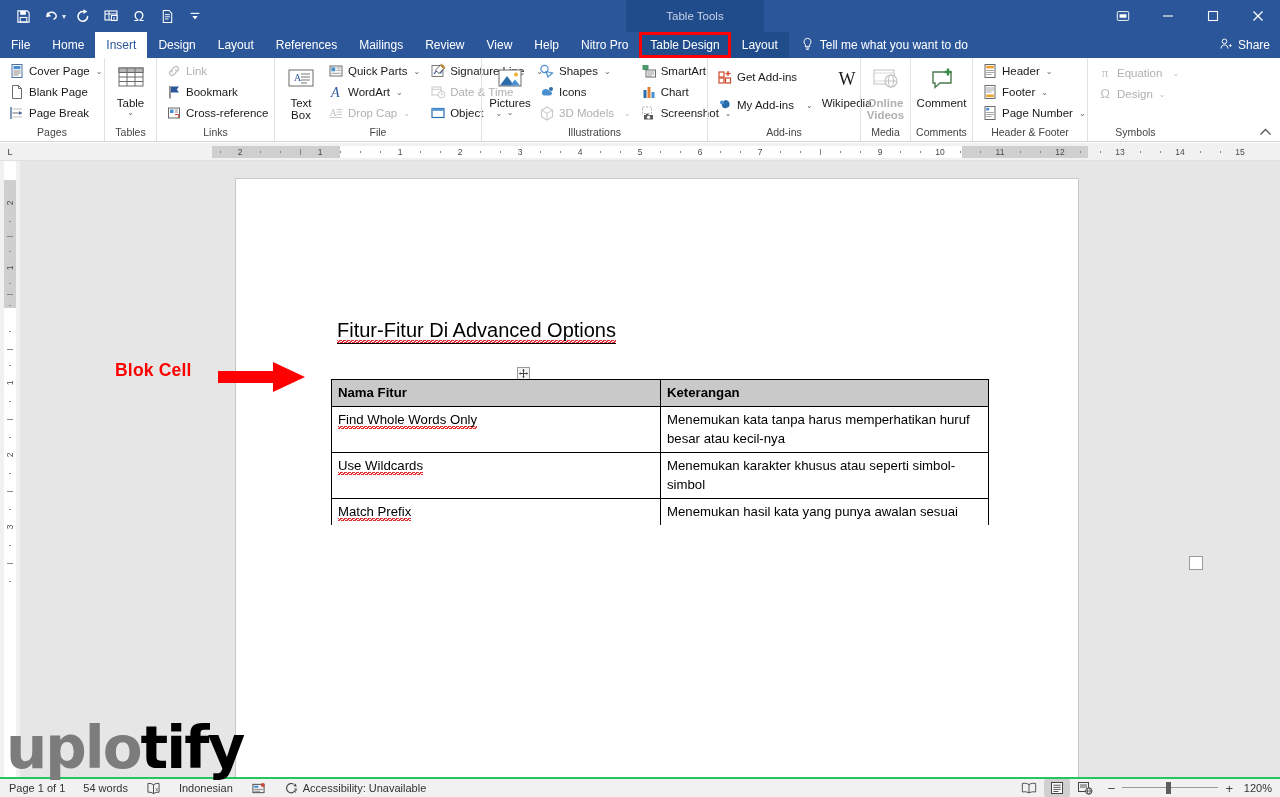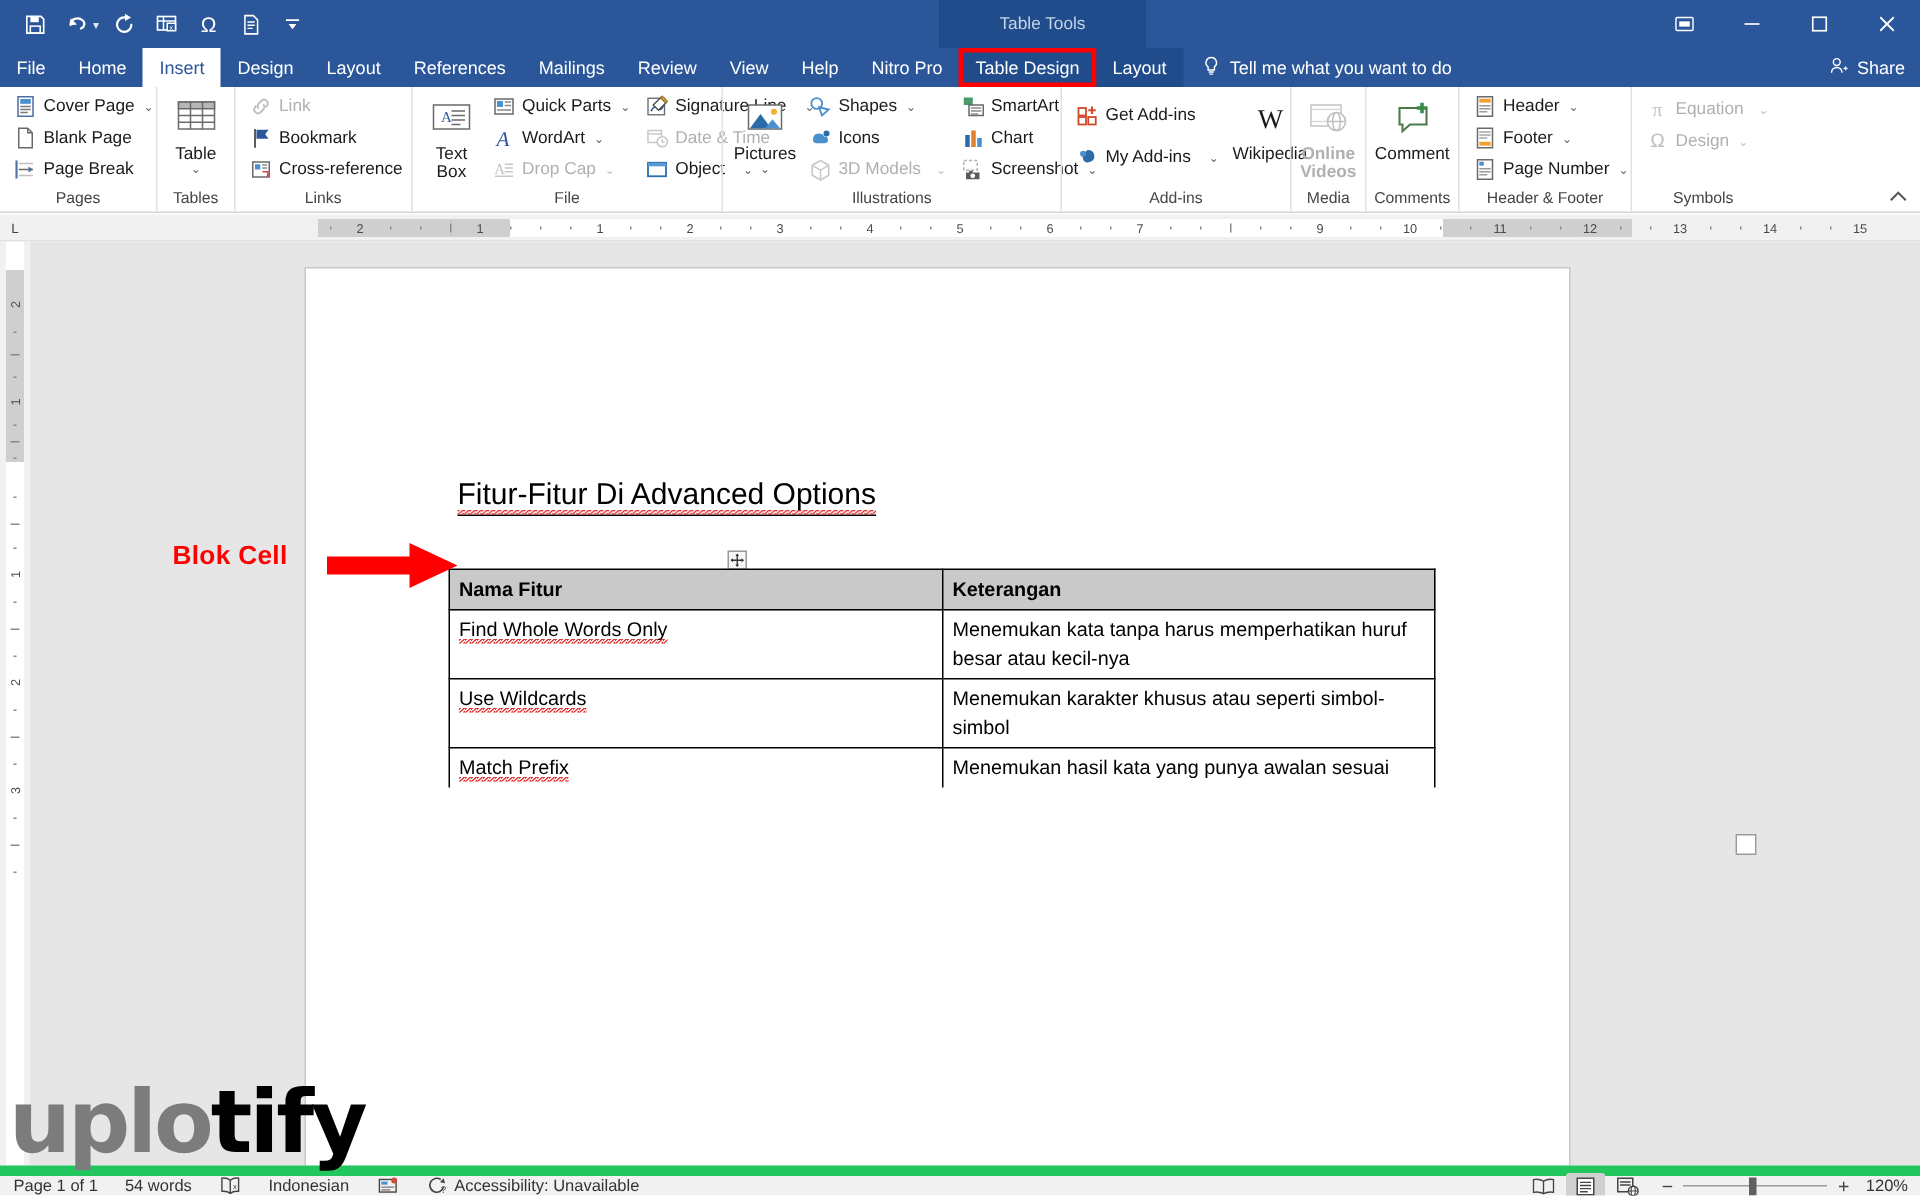--- a/index.html
+++ b/index.html
@@ -135,7 +135,7 @@
     background: #e6e6e6; overflow: hidden;
   }
   .page {
-    position: absolute; left: 184px; top: 18px; width: 842px; height: 610px;
+    position: absolute; left: 216px; top: 18px; width: 842px; height: 610px;
     background: #fff; box-shadow: 0 0 0 1px #c8c8c8;
   }
   .doc-title {

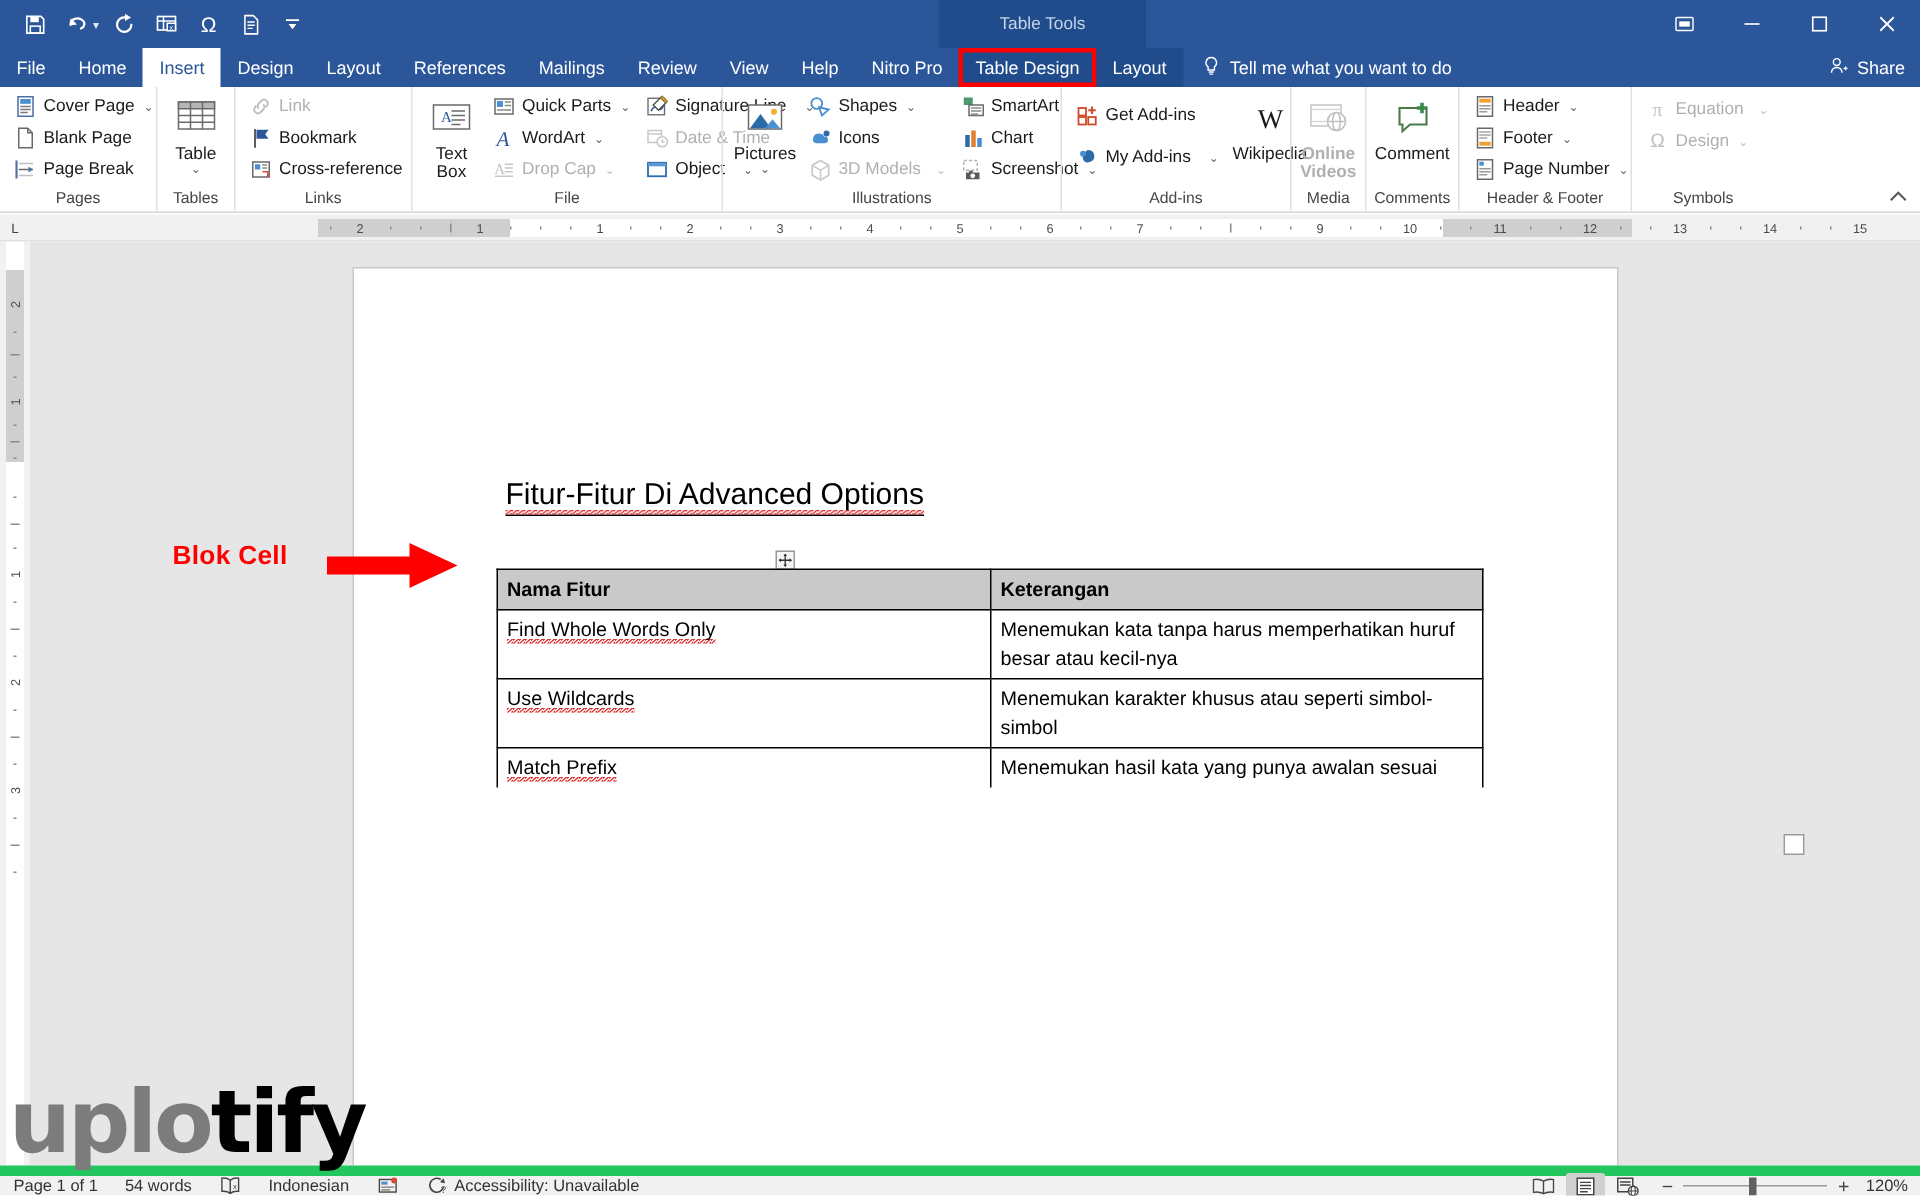--- a/index.html
+++ b/index.html
@@ -191,7 +191,7 @@
   
   .statusbar {
     position: absolute; bottom: 0; left: 0; width: 1280px; height: 20px;
-    background: #f1f1f1; border-top: 7px solid #22c55e;
+    background: #f1f1f1; border-top: 2px solid #22c55e;
     display: flex; align-items: center; font-size: 11px; color: #333;
   }
   .sb-item { display: flex; align-items: center; gap: 4px; padding: 0 9px; height: 20px; cursor: pointer; }

